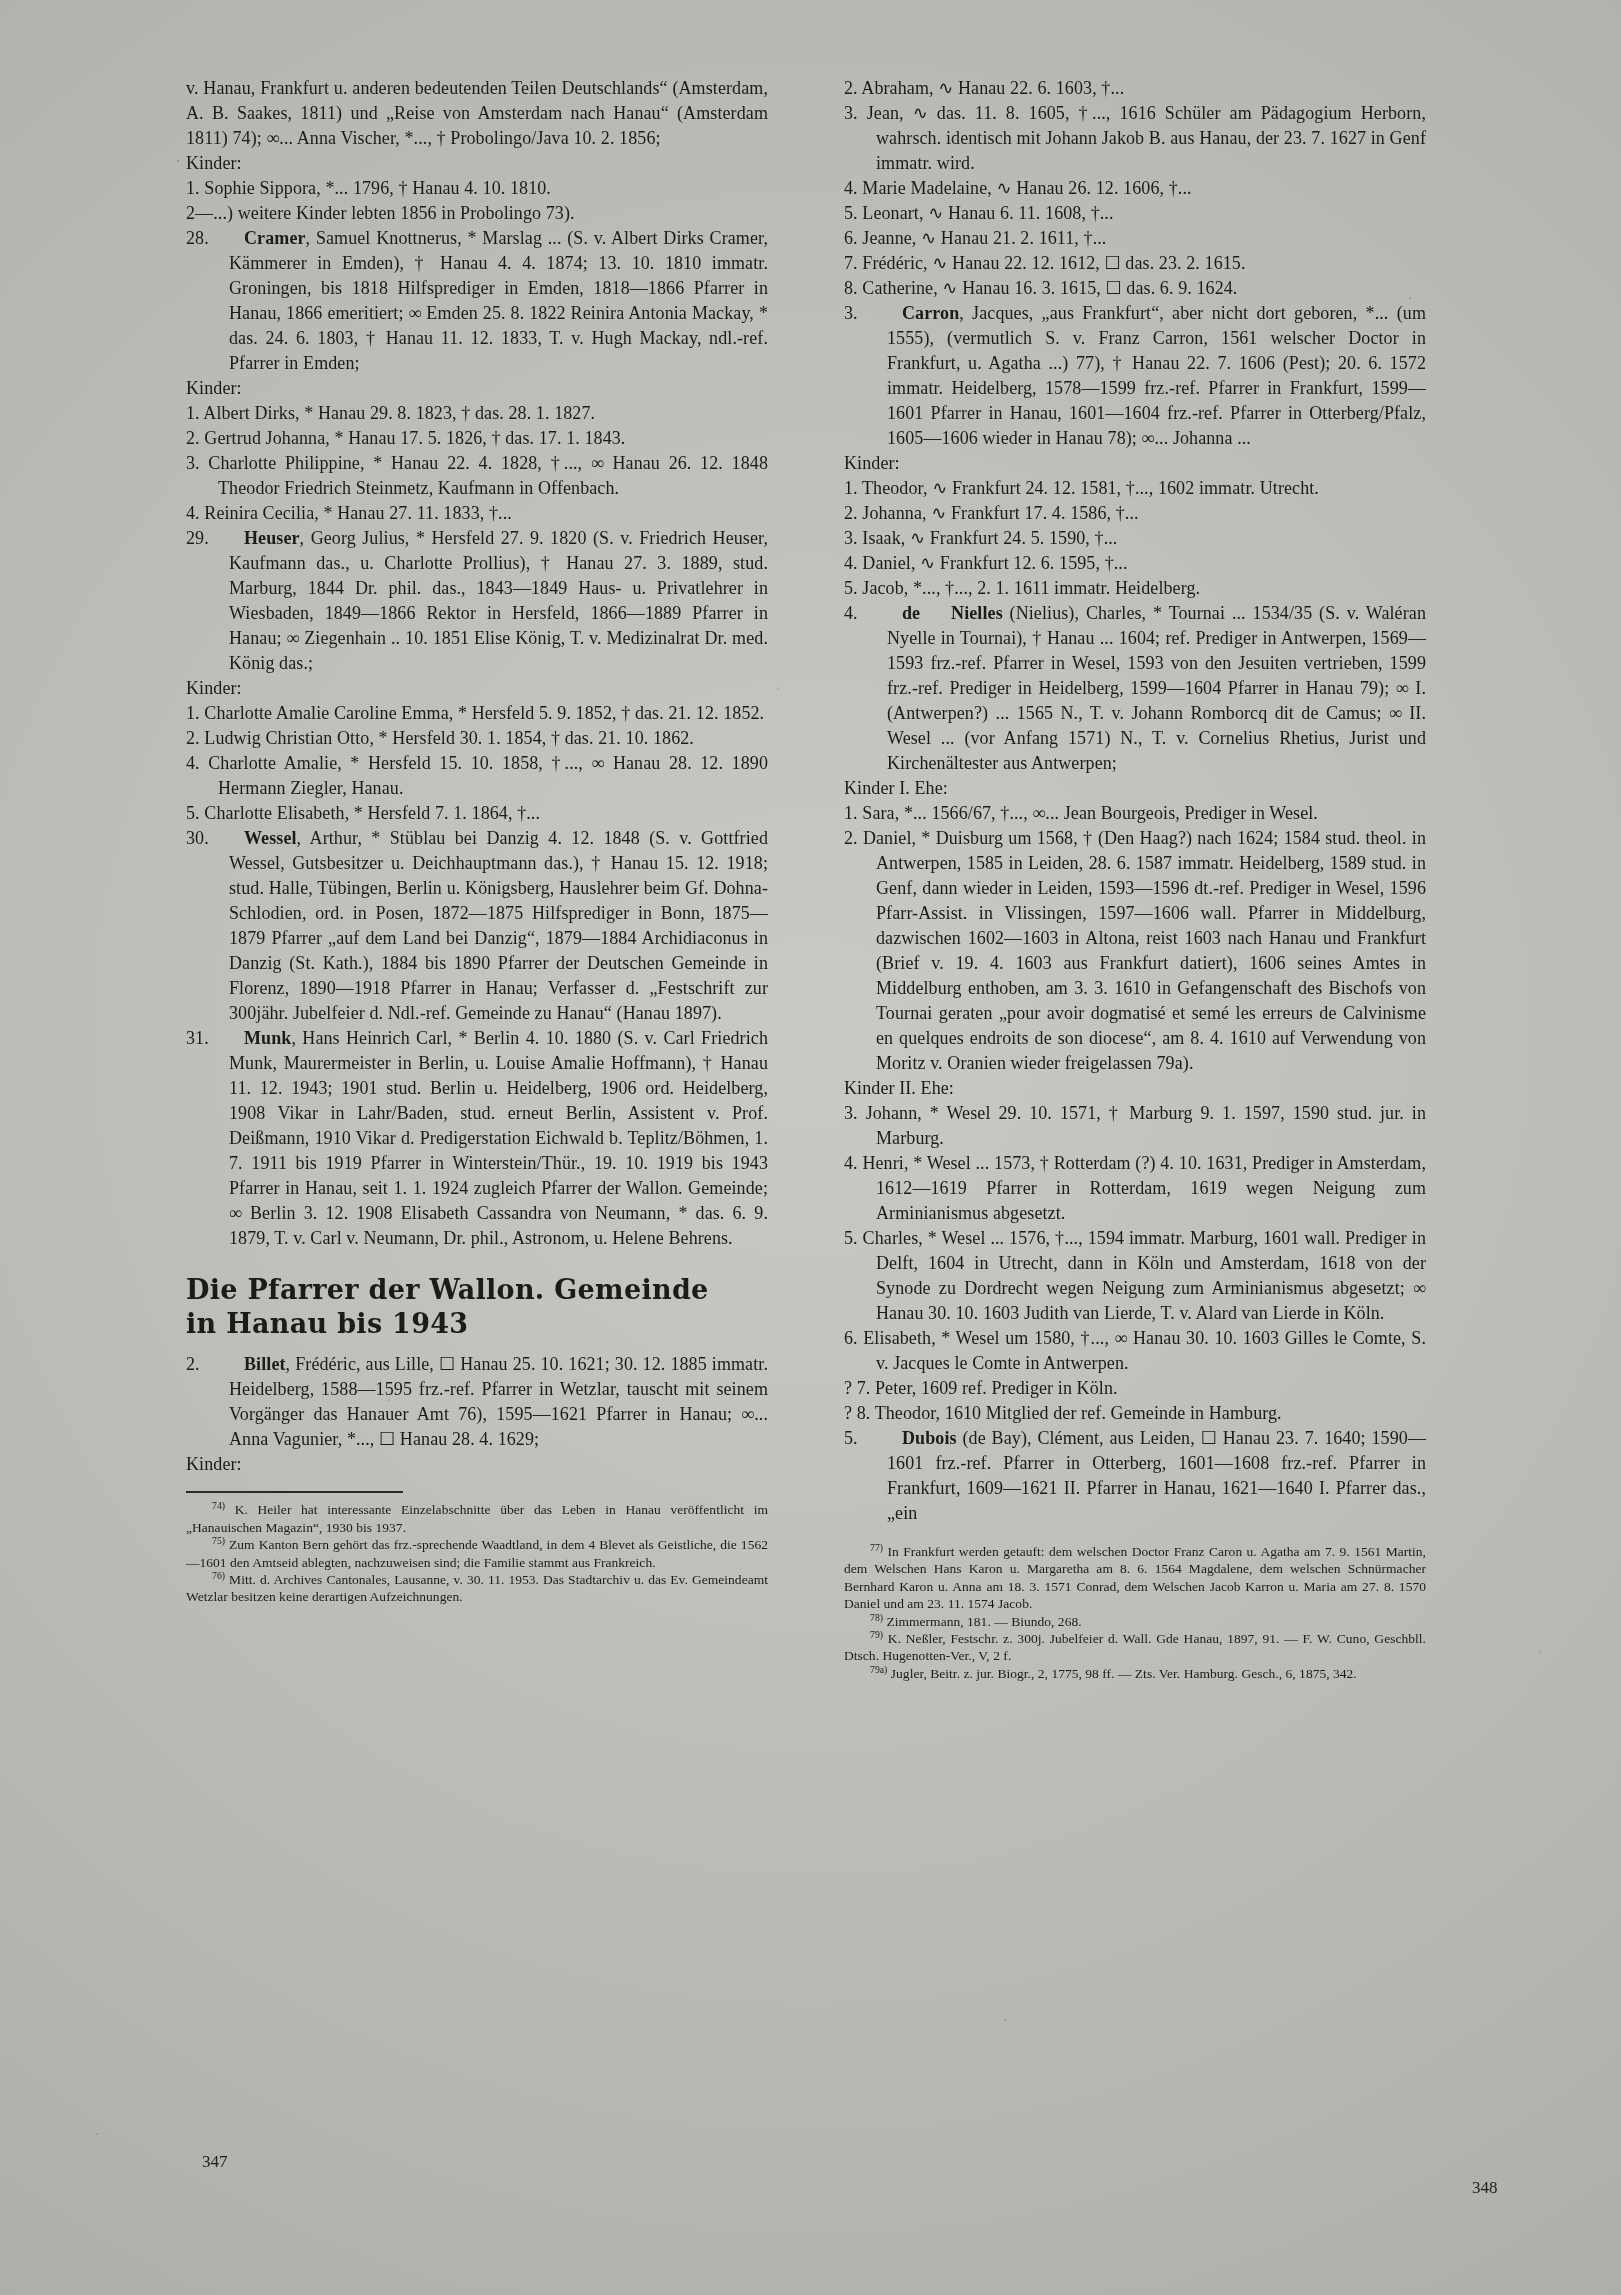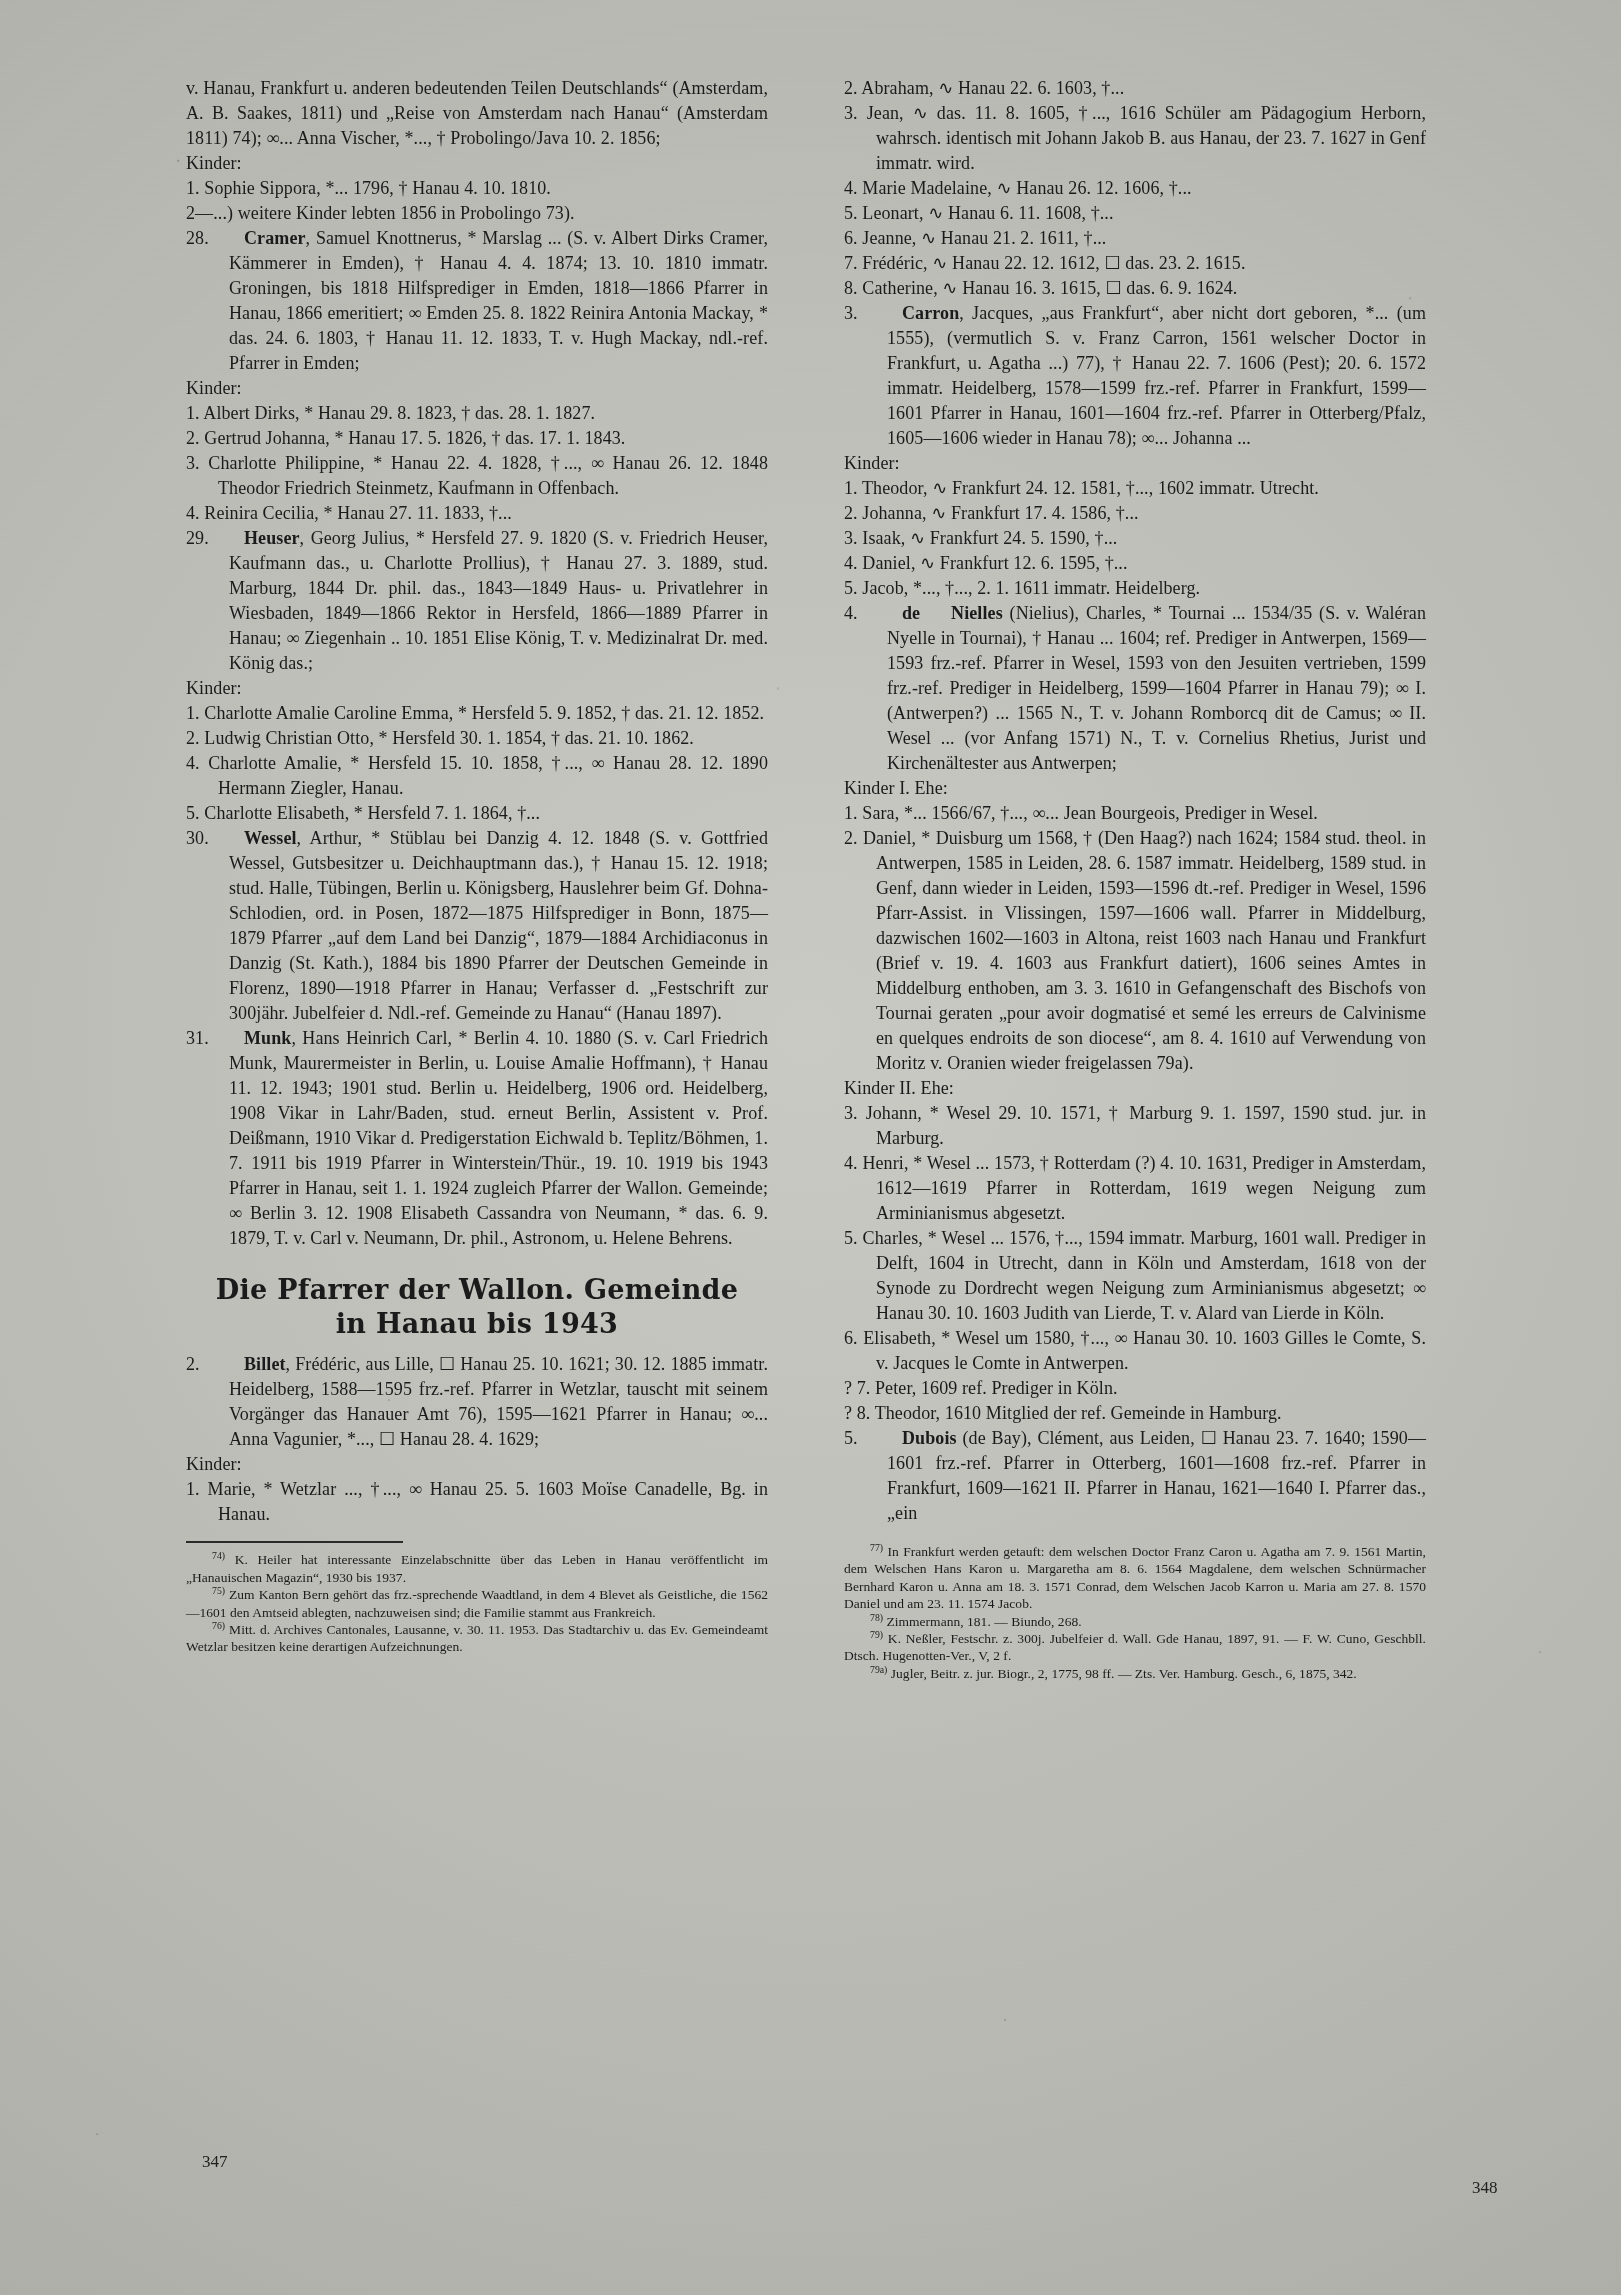--- a/index.html
+++ b/index.html
@@ -67,7 +67,7 @@
   sup { font-size:0.62em; vertical-align:0.55em; line-height:0; }
 
   .section-title {
-    text-align:center;
+    text-align:left;
     font-weight:bold;
     font-size:27px;
     line-height:34px;

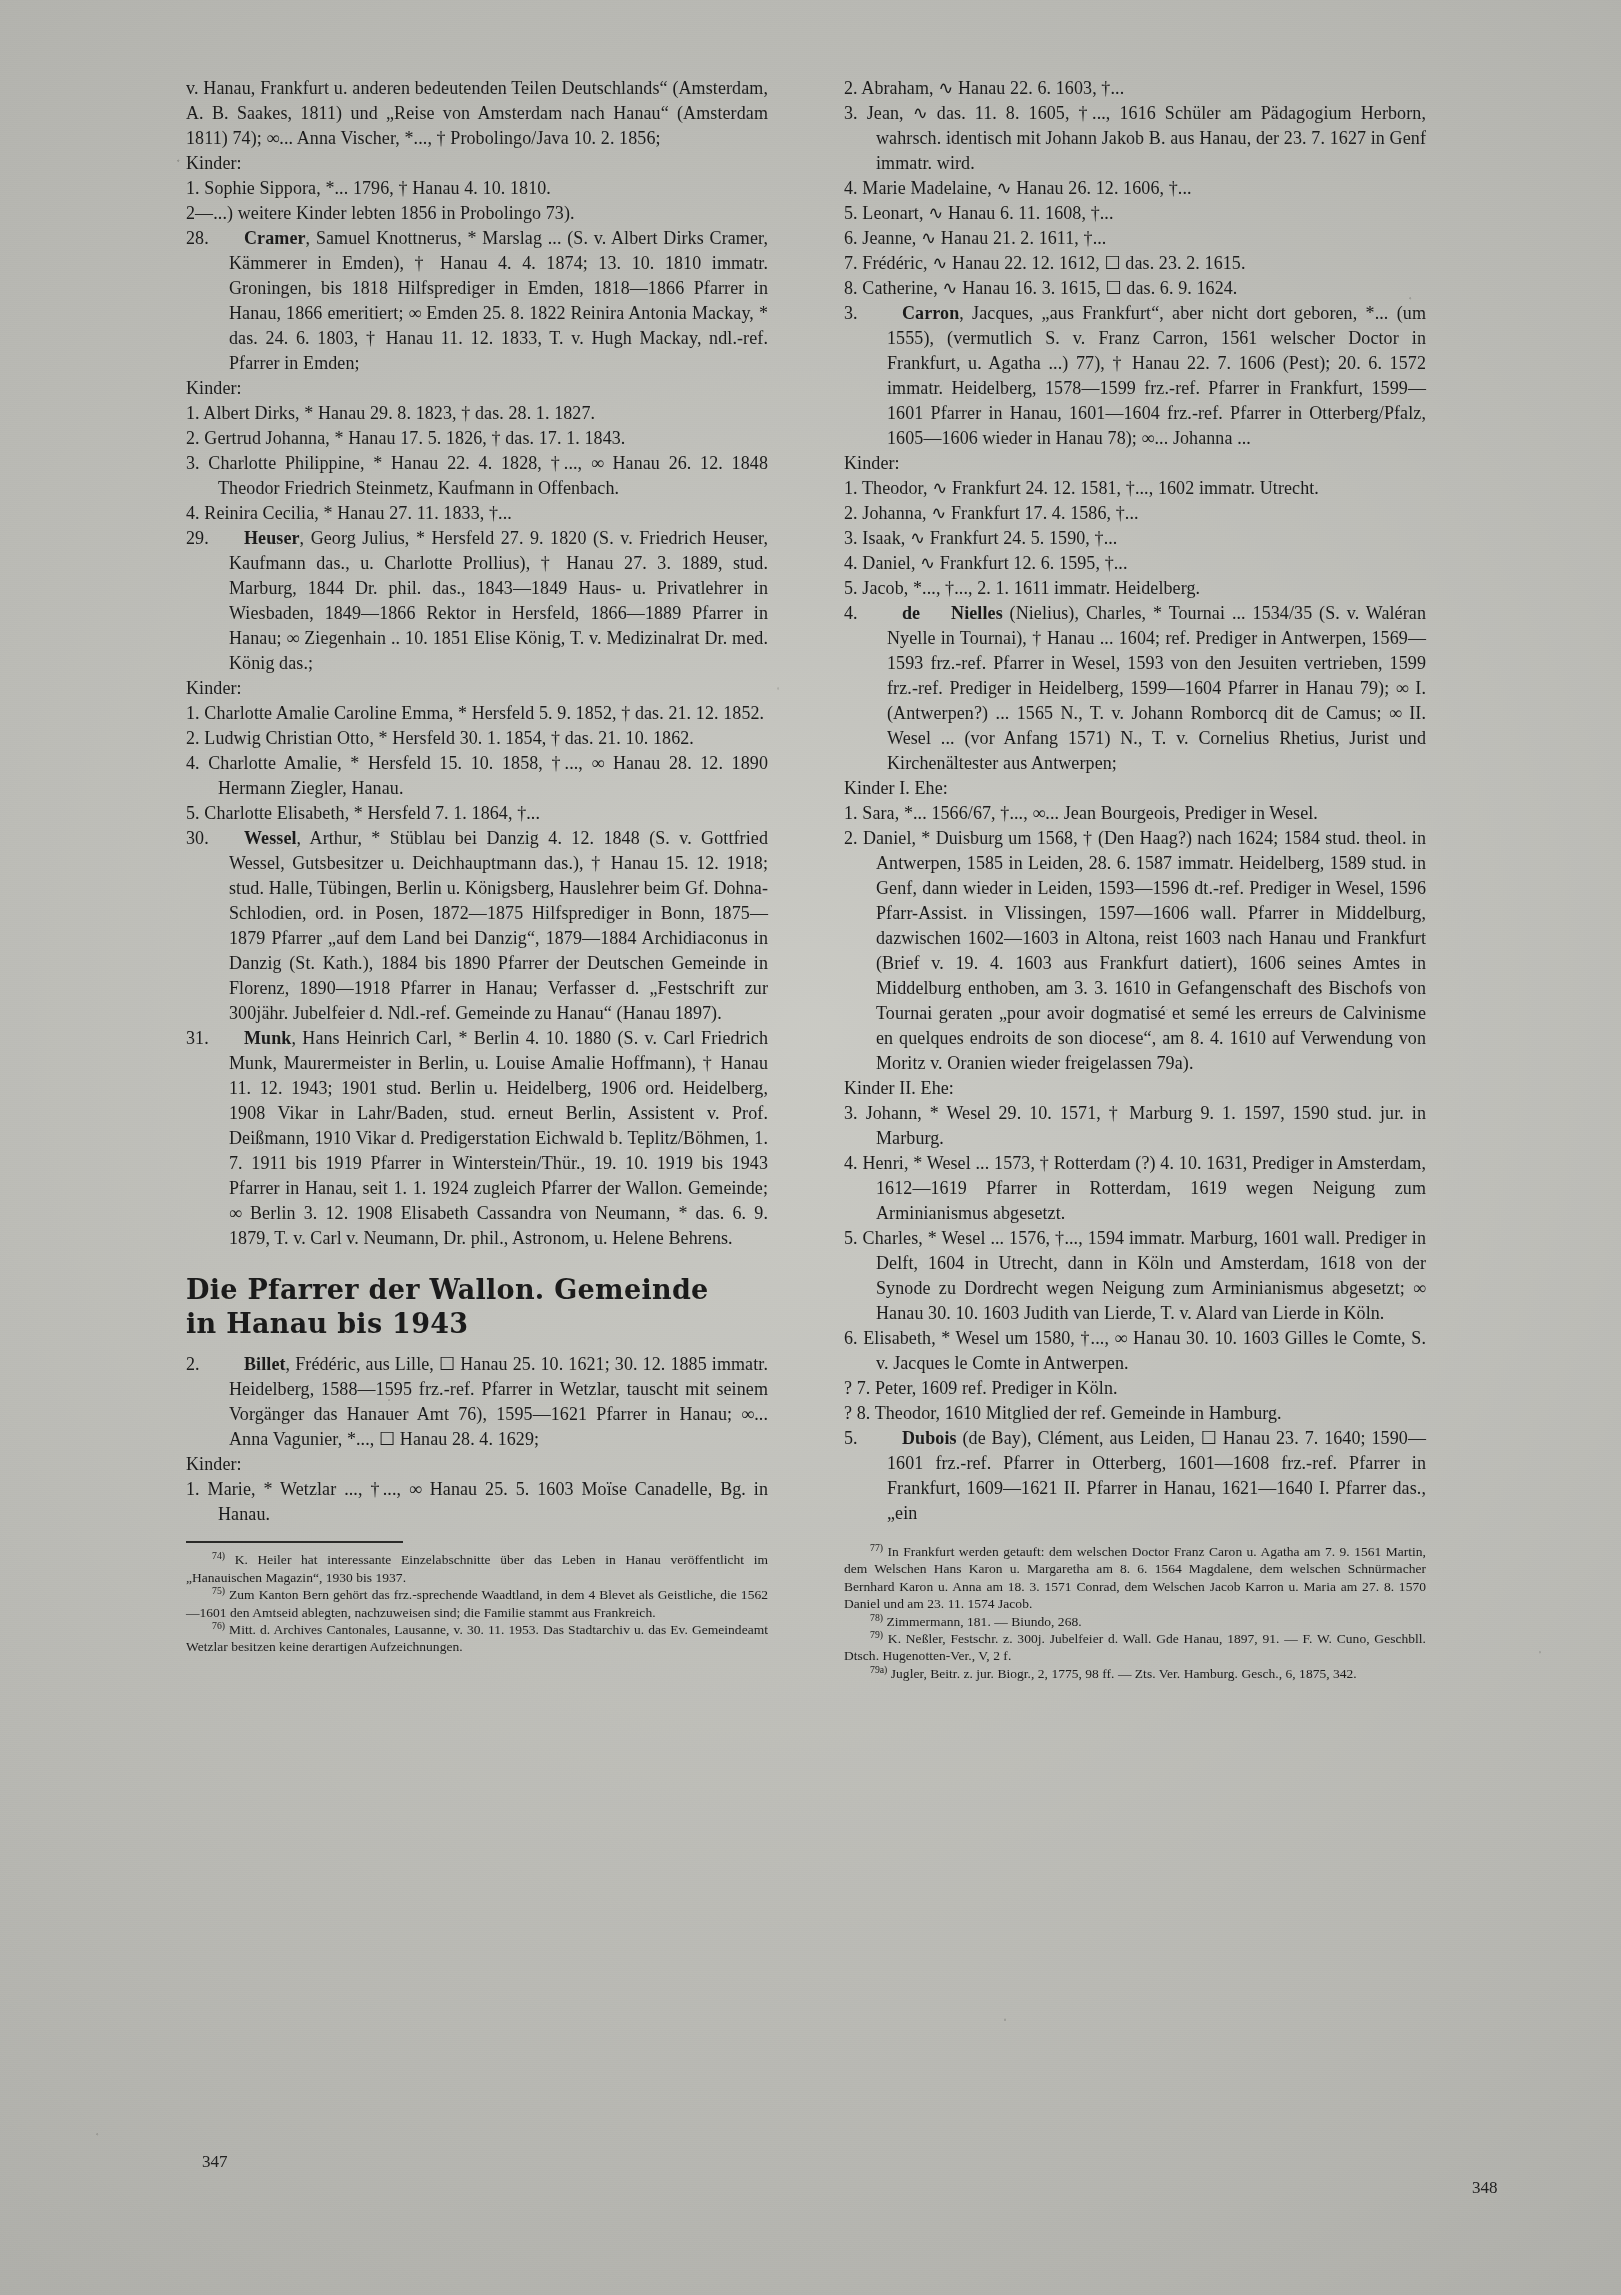--- a/index.html
+++ b/index.html
@@ -142,7 +142,6 @@
 
       <p class="entry"><span class="num">2.</span><b>Billet</b><span>, Frédéric, aus Lille, ☐ Hanau 25. 10. 1621; 30. 12. 1885 immatr. Heidelberg, 1588—1595 frz.-ref. Pfarrer in Wetzlar, tauscht mit seinem Vorgänger das Hanauer Amt 76), 1595—1621 Pfarrer in Hanau; ∞... Anna Vagunier, *..., ☐ Hanau 28. 4. 1629;</span></p>
       <p class="plain">Kinder:</p>
-      <p class="entry sub">1. Marie, * Wetzlar ..., †..., ∞ Hanau 25. 5. 1603 Moïse Canadelle, Bg. in Hanau.</p>
     </div>
 
     <div class="fnrule"></div>

